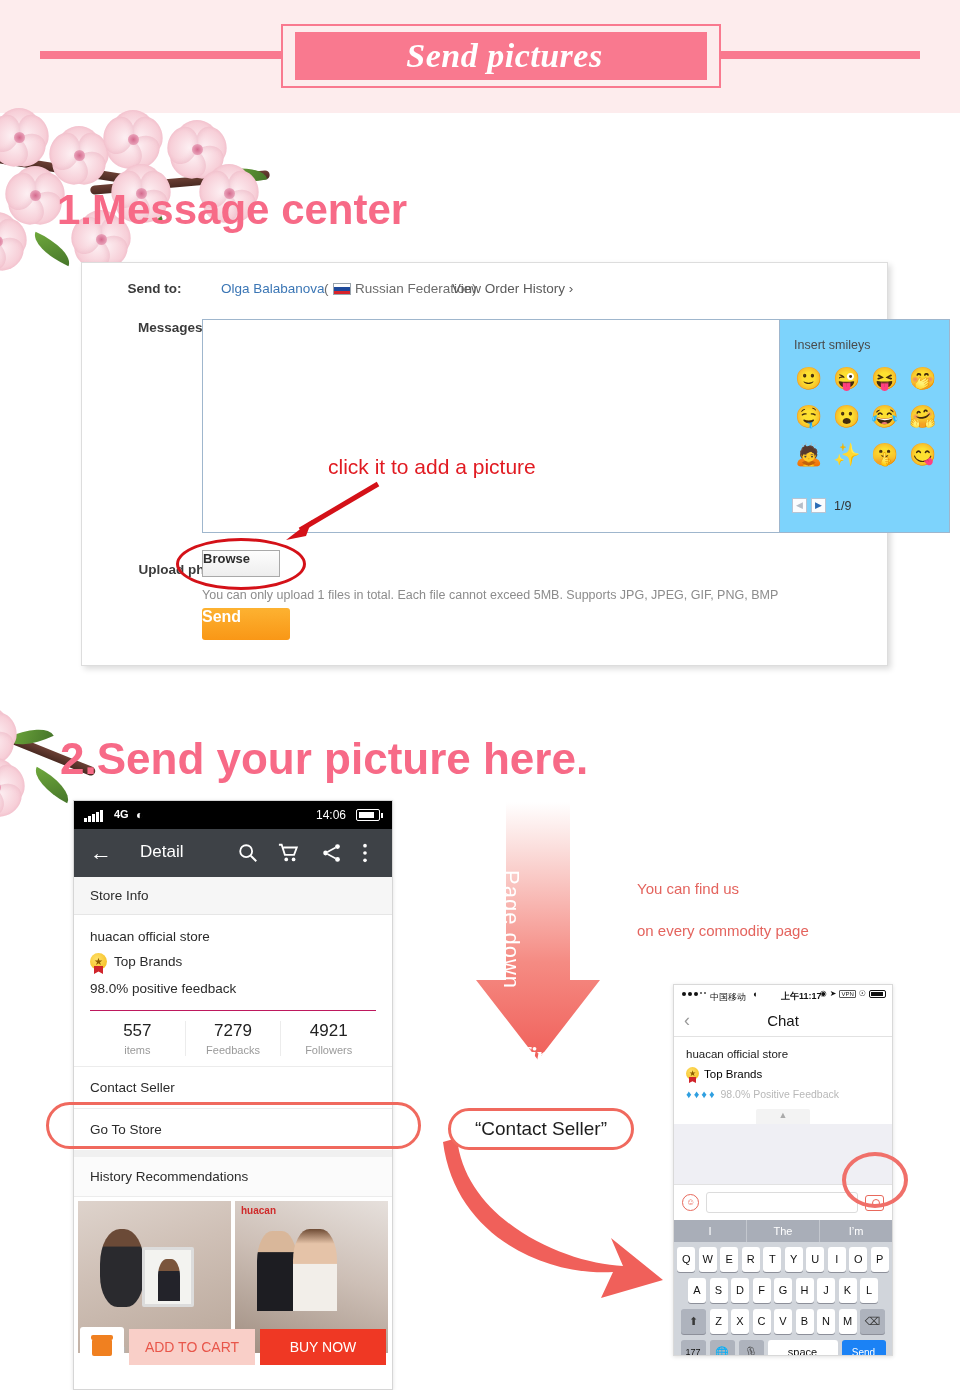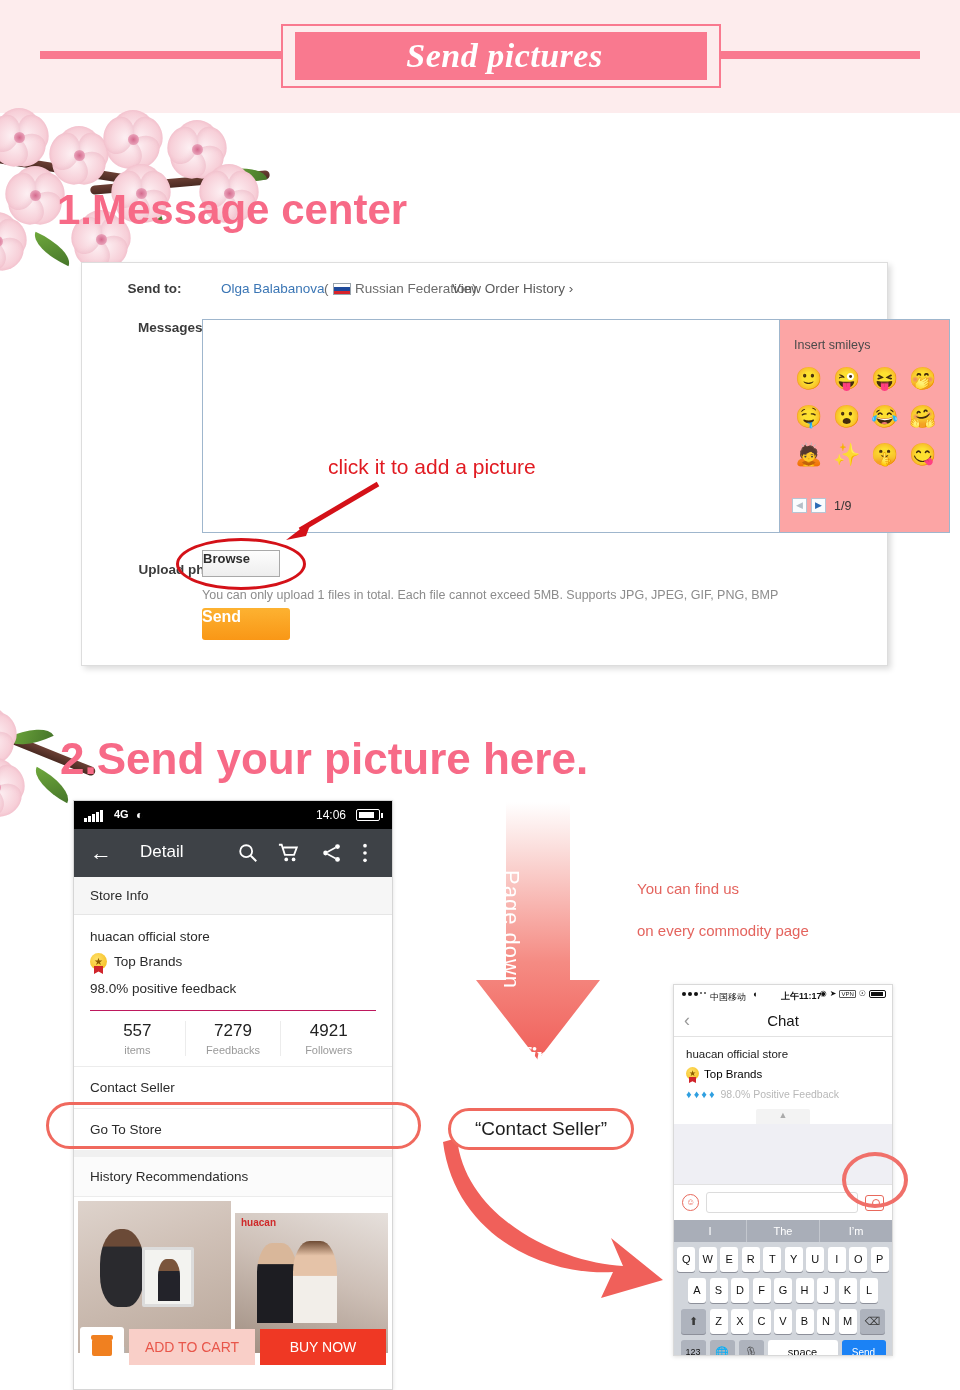--- a/index.html
+++ b/index.html
@@ -114,7 +114,7 @@
   }
   .smiley-box {
     position:absolute; left:698px; top:56px; width:170px; height:214px;
-    border:1px solid #9fb6cd; border-left:none; background:#fca5a5;
+    border:1px solid #9fb6cd; border-left:none; background:#7dd3fc;
   }
   .smiley-title {
     position:absolute; left:14px; top:18px; font-size:12.5px; color:#4a4a4a;

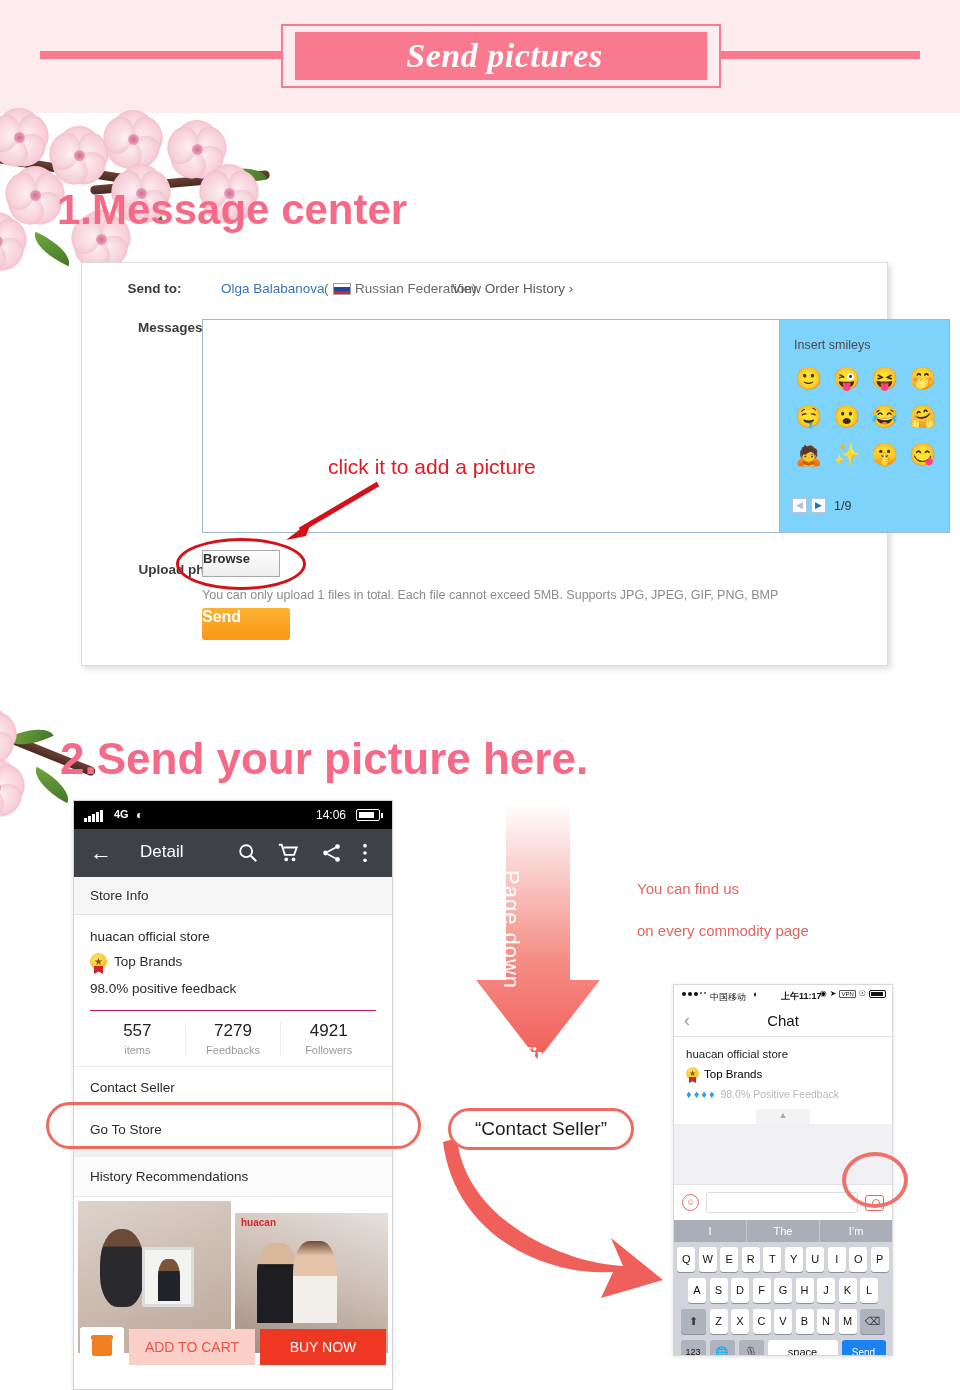--- a/index.html
+++ b/index.html
@@ -233,7 +233,6 @@
   }
   .reco-b {
     background: linear-gradient(200deg,#e6e0dc 0%,#cdbfb6 45%,#9f8d80 100%);
-    margin-top: 12px;
   }
   .reco-logo { position:absolute; left:6px; top:4px; font-size:10px; font-weight:bold; color:#cf2a2a; }
   .person { position:absolute; border-radius:45% 45% 40% 40%; }

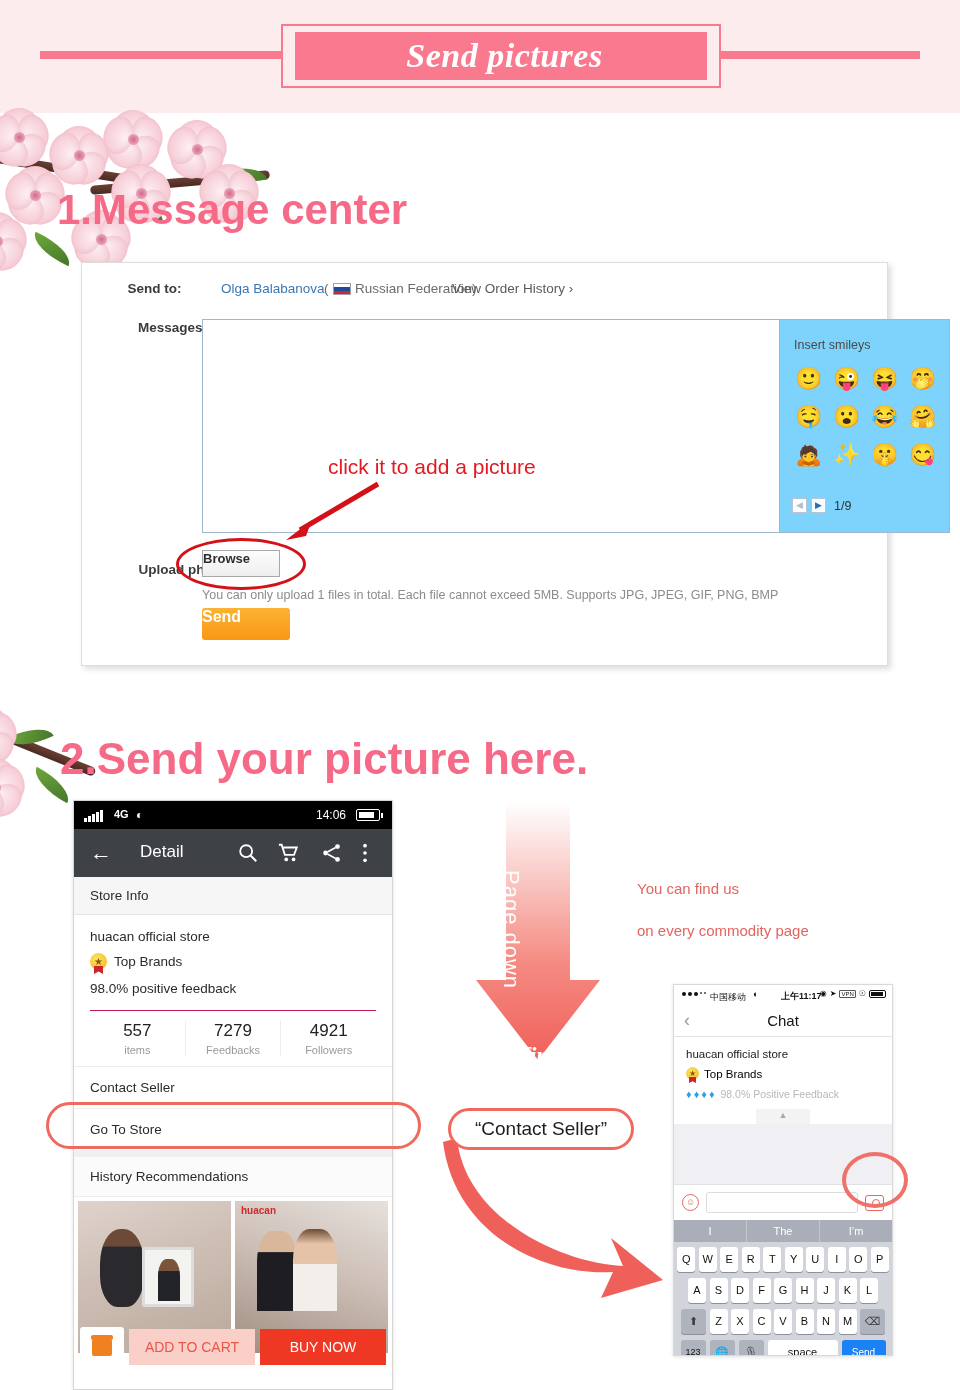--- a/index.html
+++ b/index.html
@@ -746,7 +746,7 @@
       <div class="key wide">⌫</div>
     </div>
     <div class="kbrow r4">
-      <div class="key num">123</div>
+      <div class="key num">177</div>
       <div class="key wide">🌐</div>
       <div class="key wide">🎙</div>
       <div class="key space">space</div>

